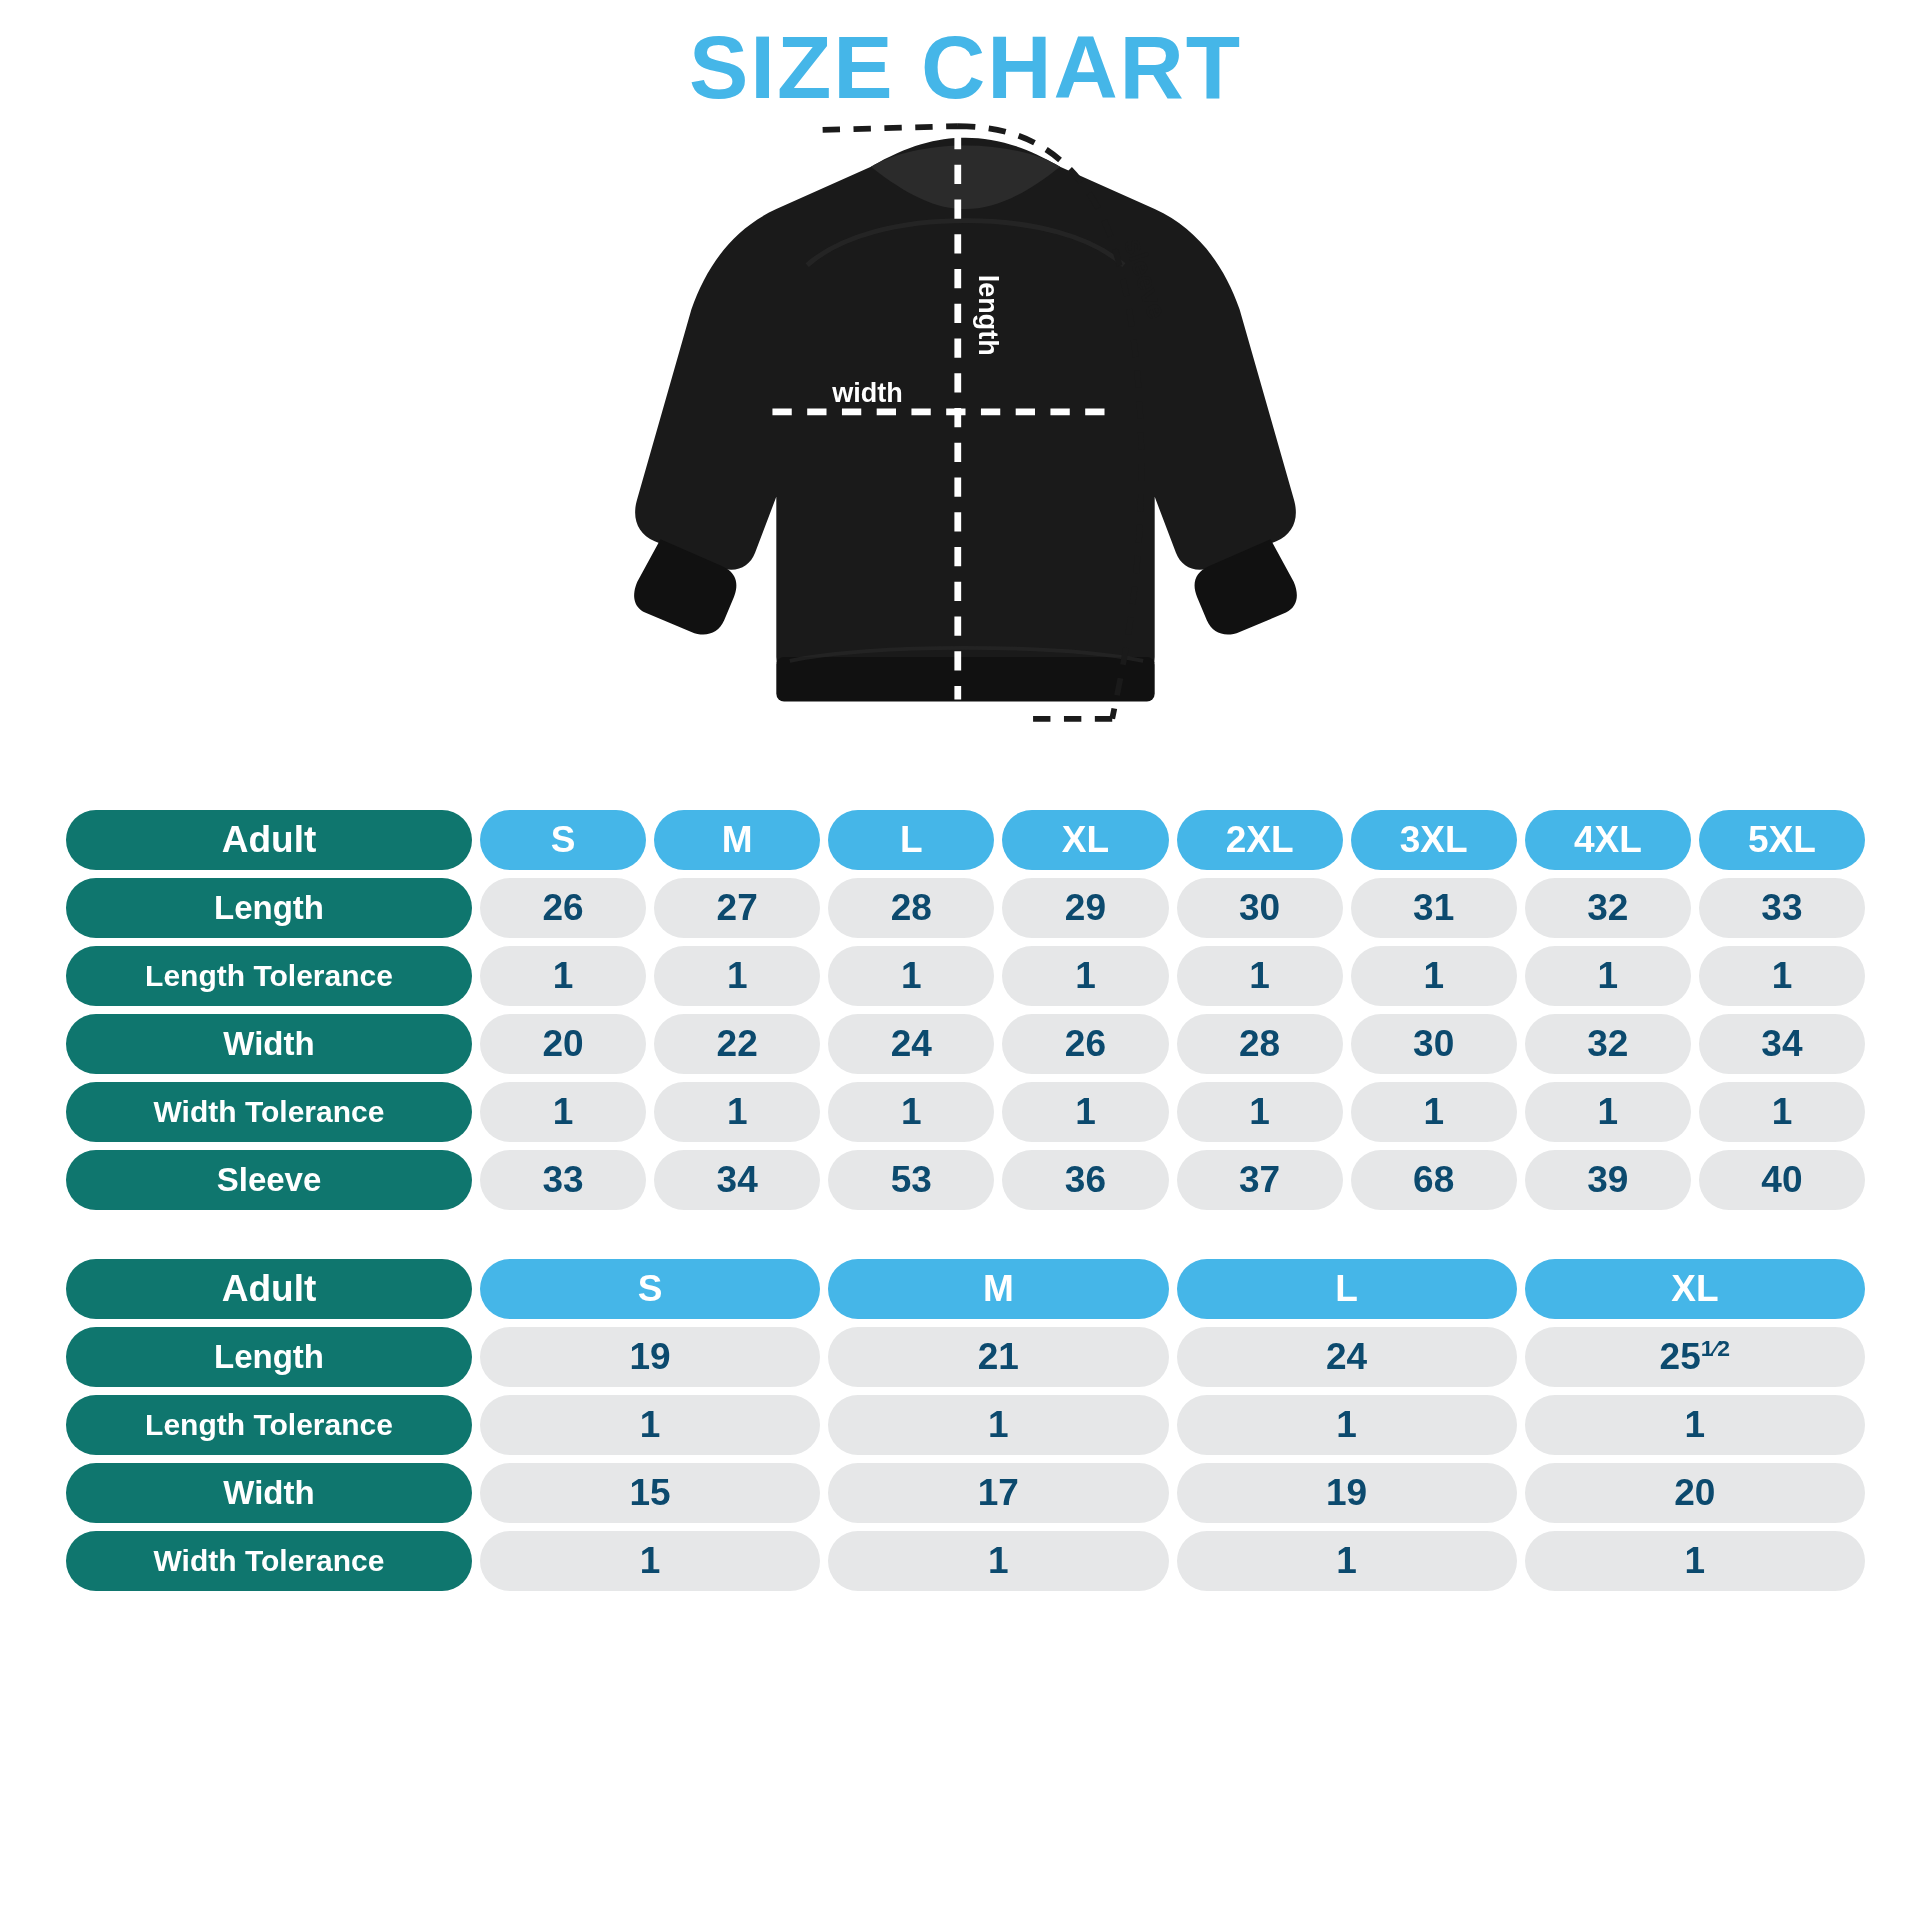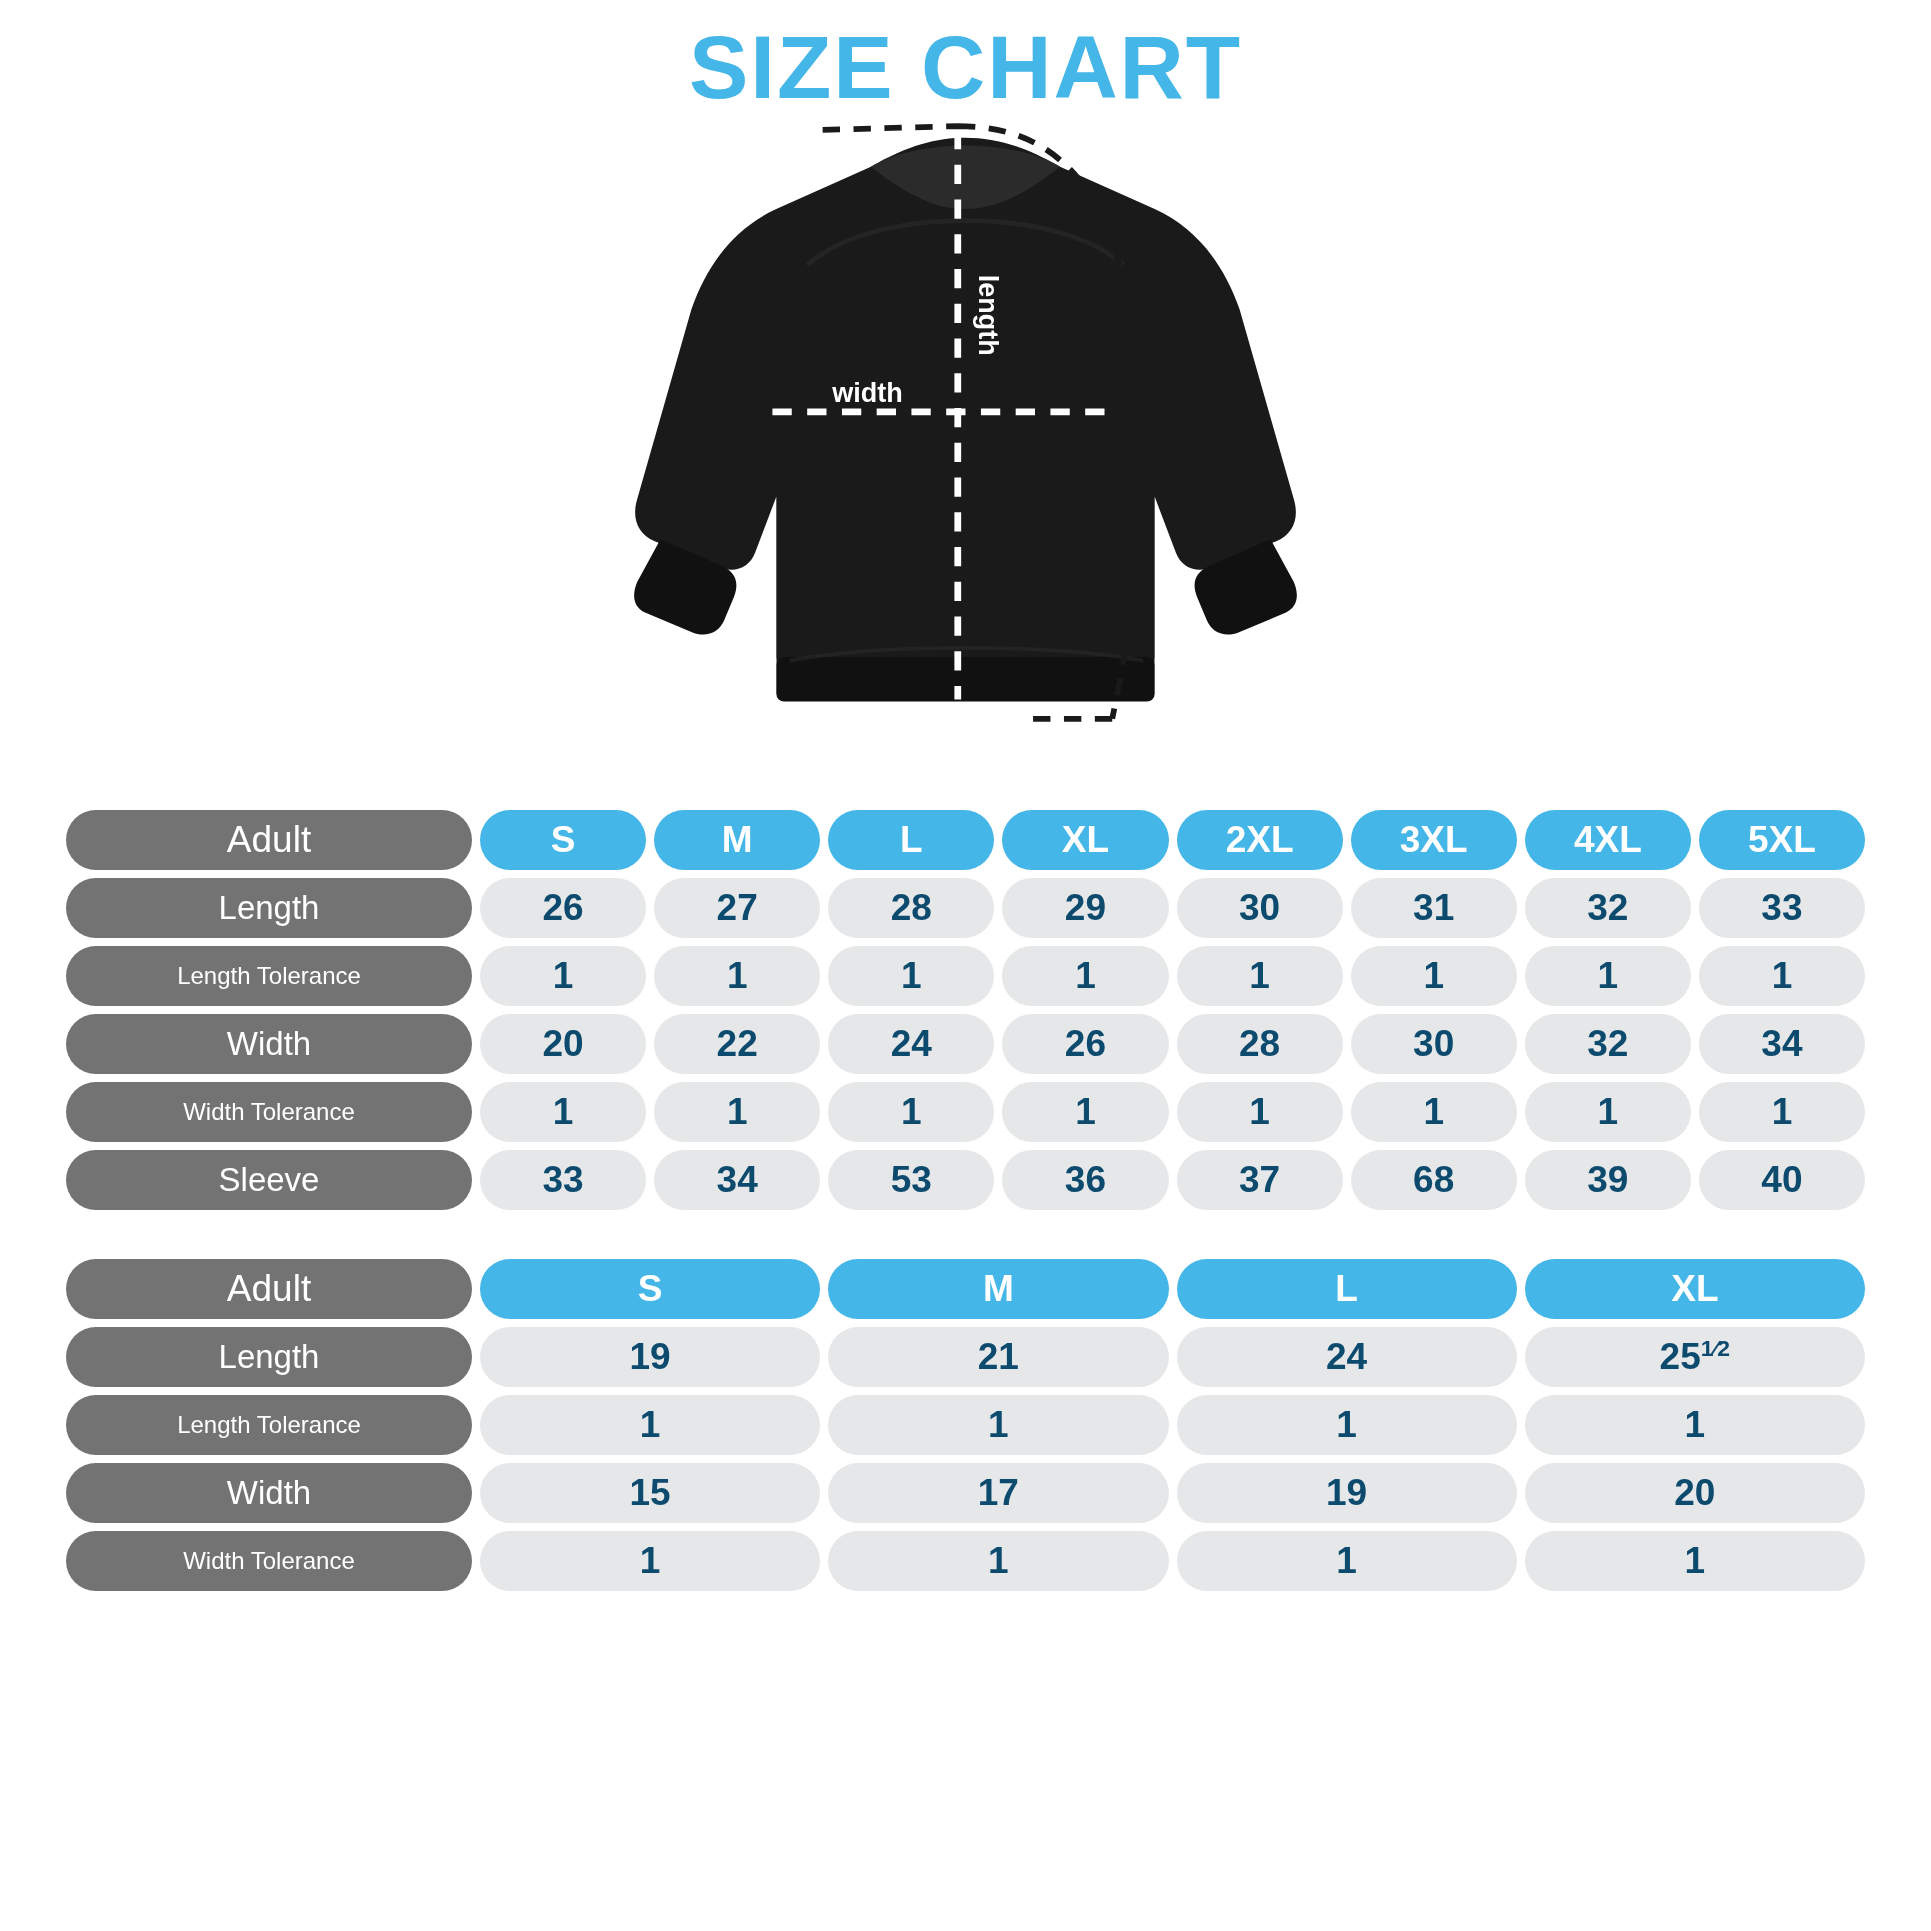--- a/index.html
+++ b/index.html
@@ -60,9 +60,9 @@
 
   .hdr-label,
   .row-label {
-    background: #737373;
+    background: #0f766e;
     color: #ffffff;
-    font-weight: normal;
+    font-weight: bold;
     border-radius: 33px;
     font-size: 33px;
     white-space: nowrap;

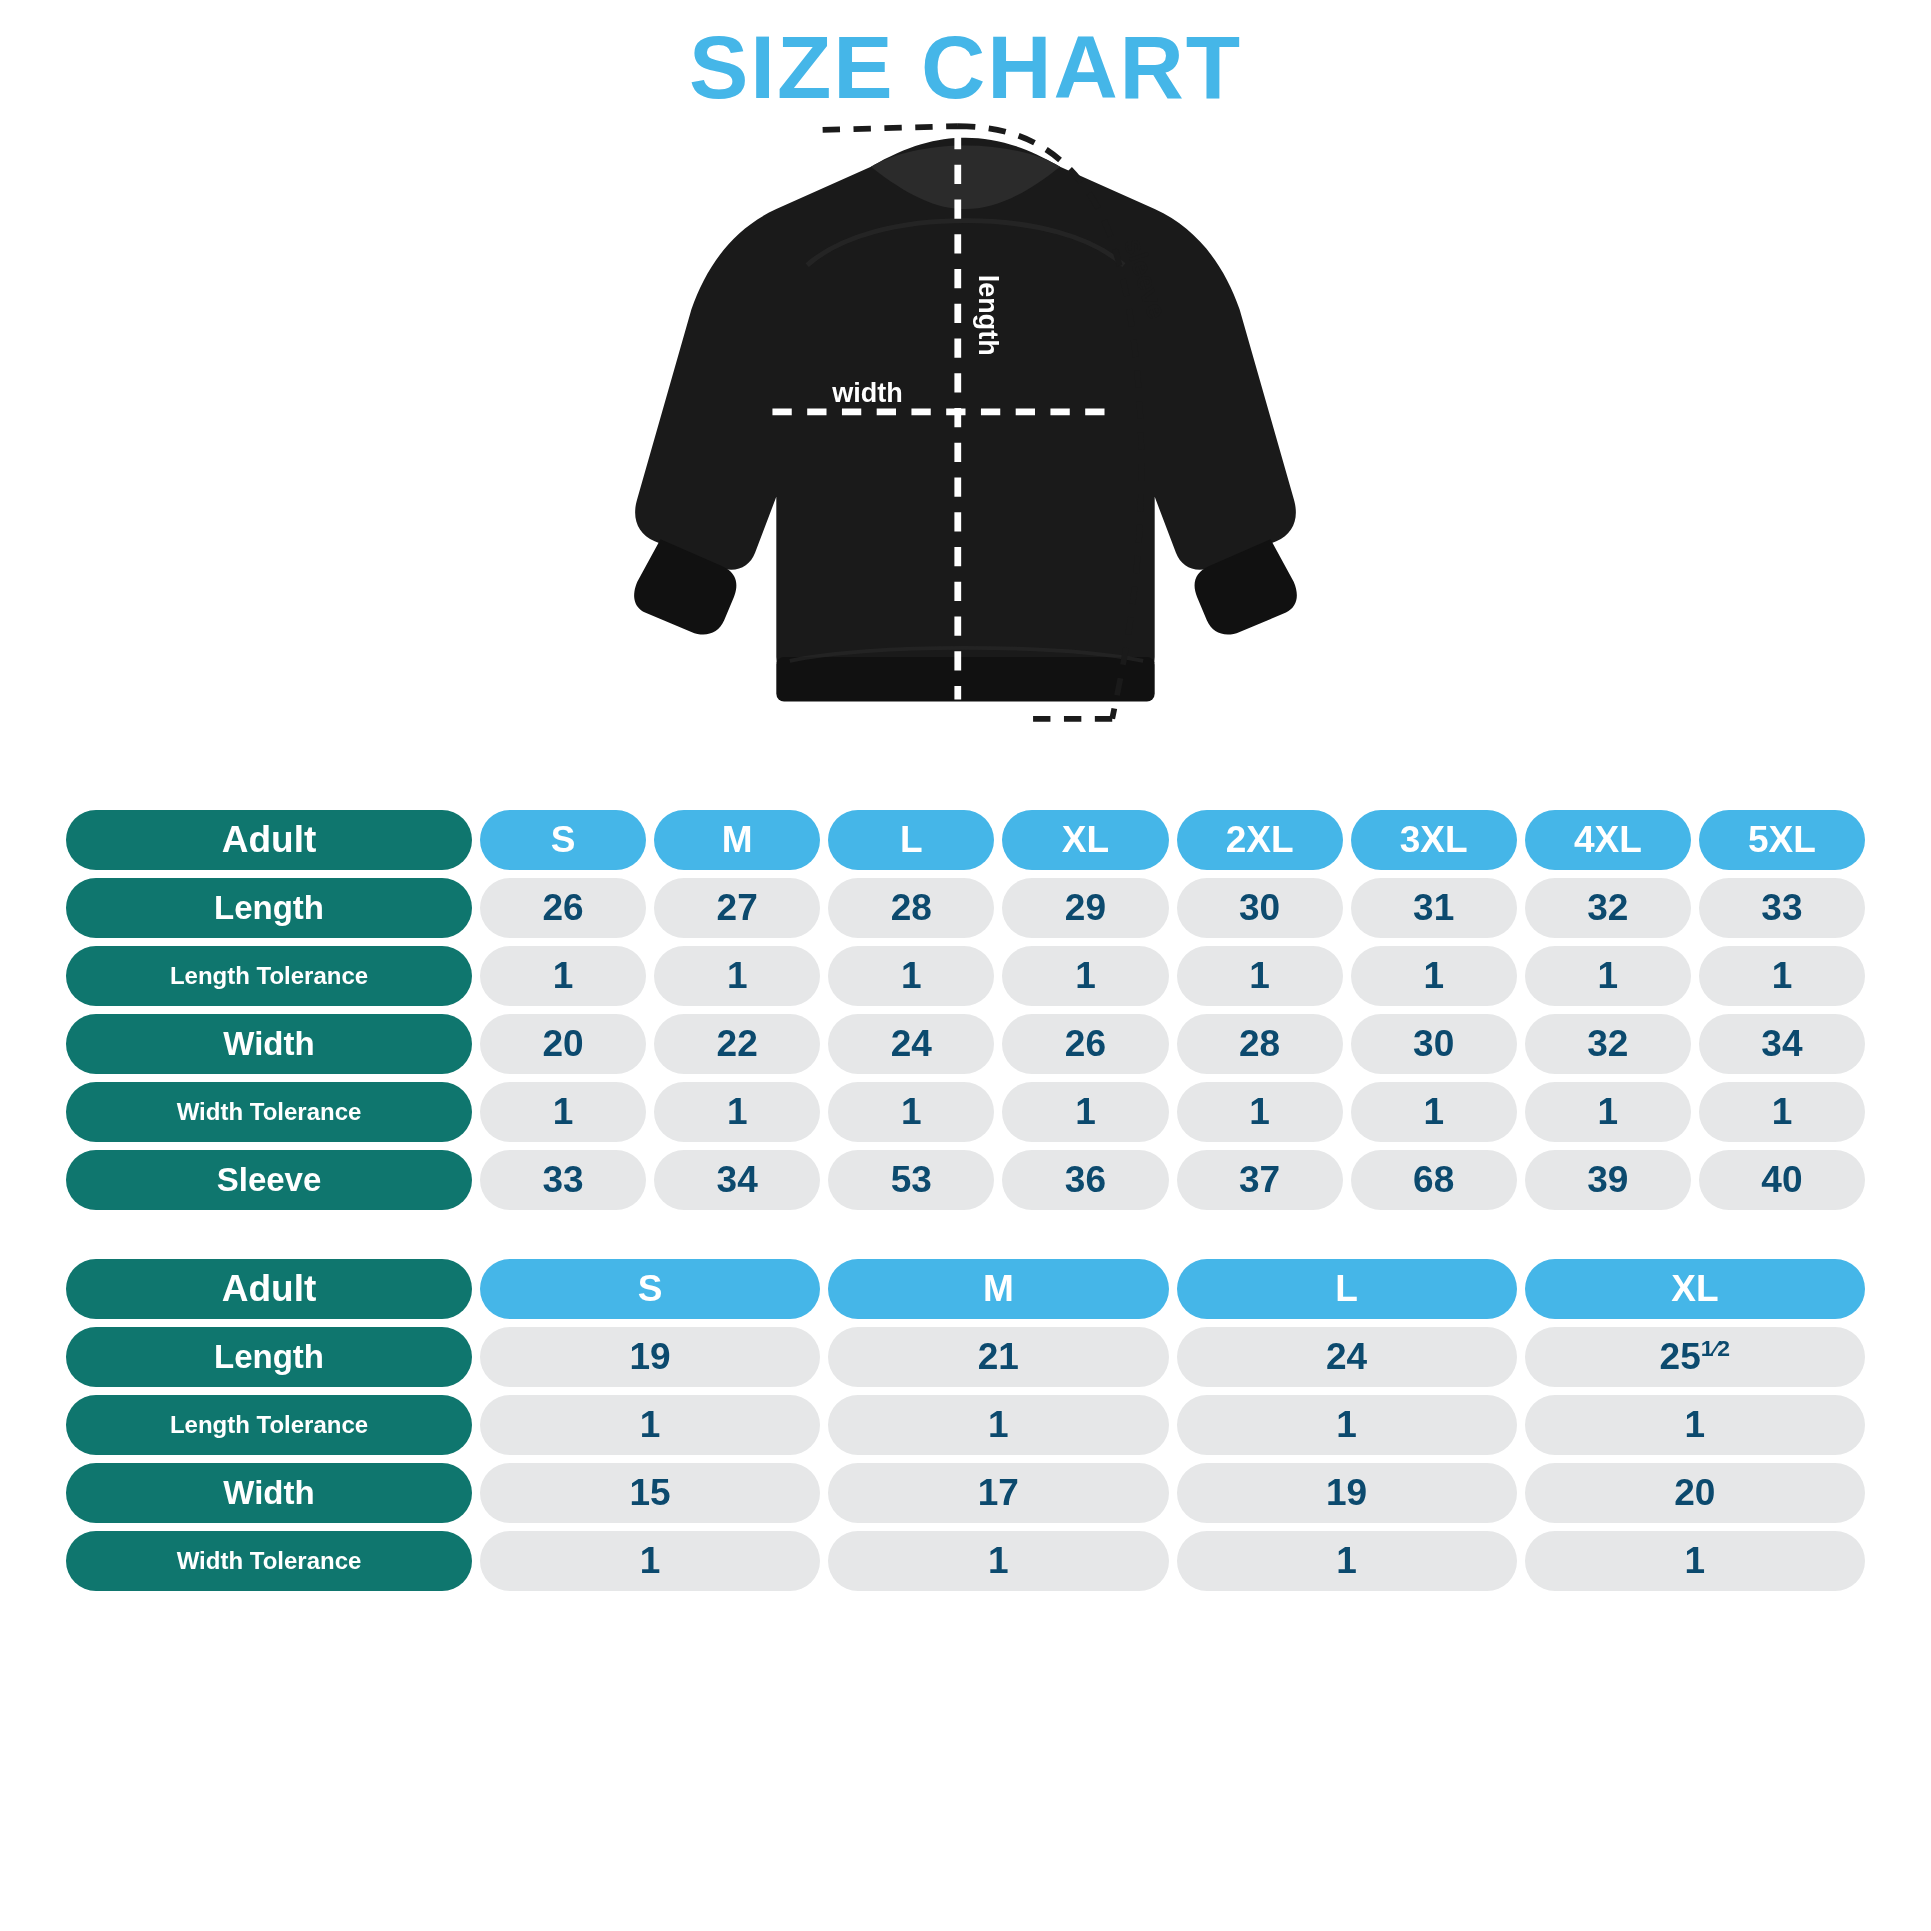--- a/index.html
+++ b/index.html
@@ -68,7 +68,7 @@
     white-space: nowrap;
   }
   .hdr-label { font-size: 37px; }
-  .row-label.small { font-size: 24px; }
+  .row-label.small { font-size: 30px; }
 
   .hdr-size {
     background: #45b6e8;

